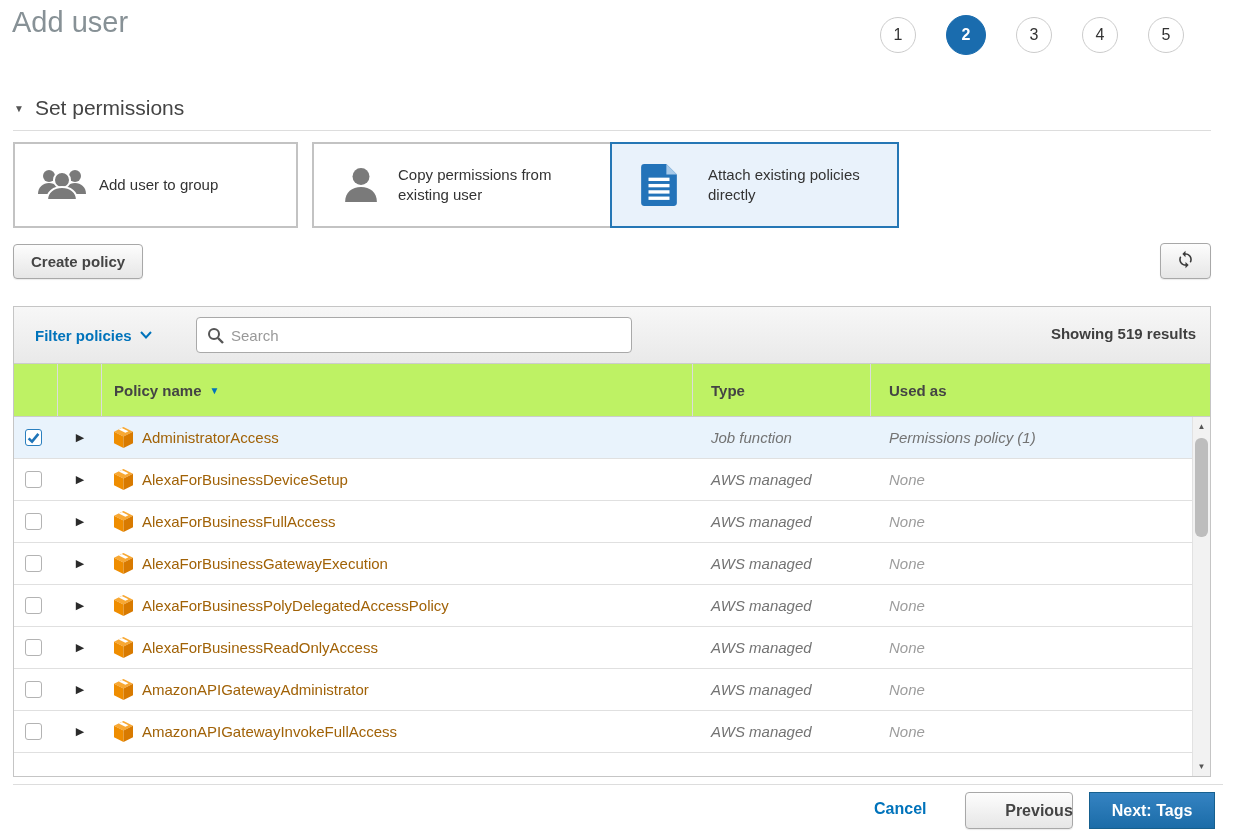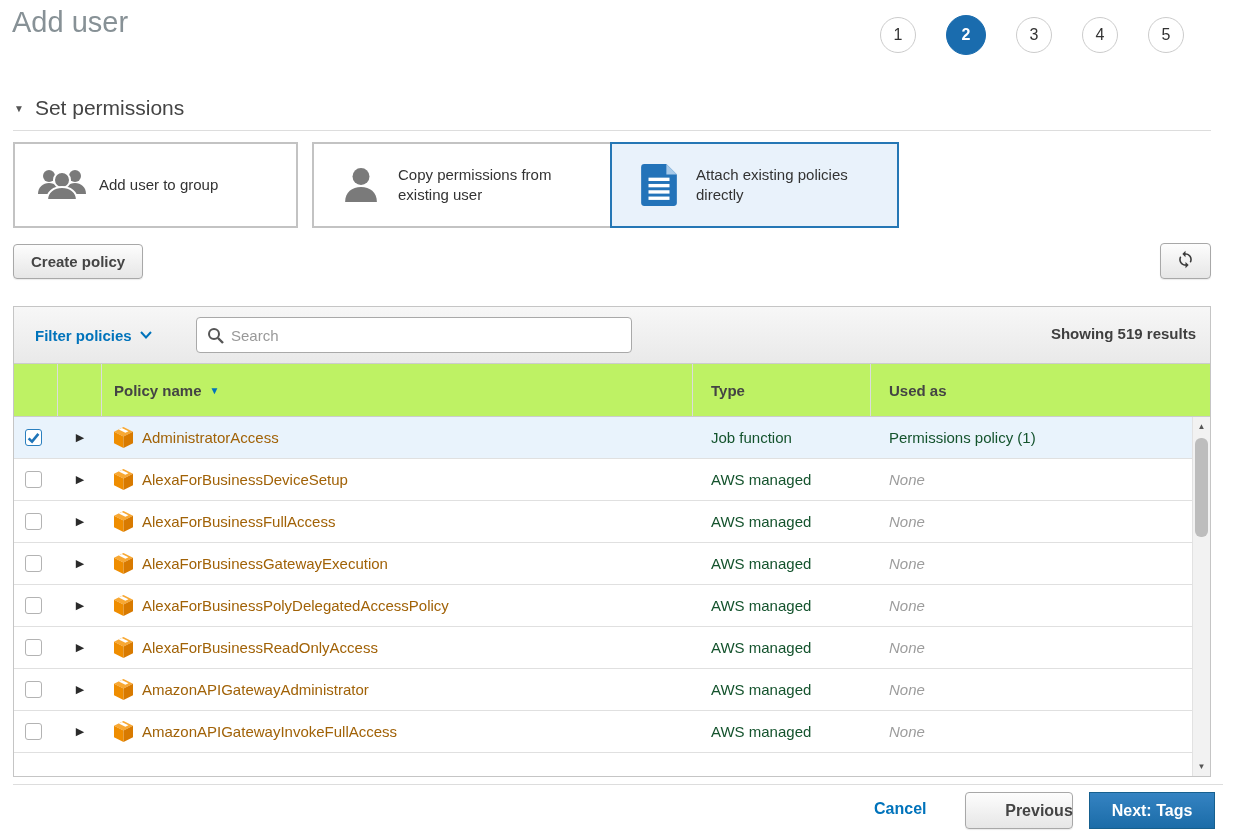--- a/index.html
+++ b/index.html
@@ -24,7 +24,7 @@
   
   .card { top:142px; height:86px; border:2px solid #c3c3c3; background:#fff;
     display:flex; align-items:center; cursor:pointer; }
-  .card.selected { border-color:#2577b5; background:#e9f2fb; }
+  .card.selected { border-color:#2577b5; background:#e9f2fb;gap:12px; }
   #card-0 { left:13px;  width:285px; }
   #card-1 { left:312px; width:342px; }
   #card-2 { left:610px; width:289px; }

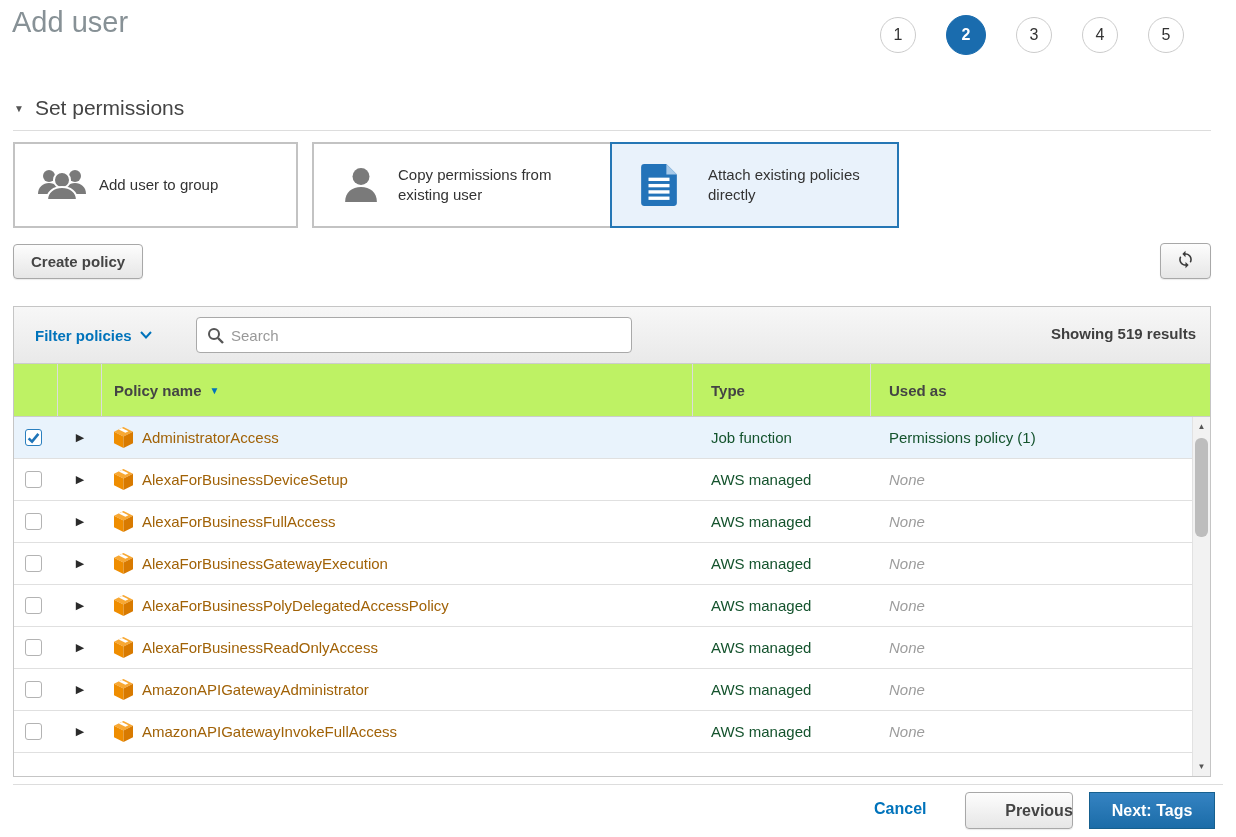--- a/index.html
+++ b/index.html
@@ -74,7 +74,7 @@
   .expander { font-size:11px; color:#2b2b2b; text-align:center; cursor:pointer; }
   .name-cell { display:flex; align-items:center; gap:9px; padding-left:12px; }
   .policy-link { color:#a16207; font-size:15px; text-decoration:none; cursor:pointer; }
-  .type-cell, .used-cell { font-size:15px; color:#14532d; padding-left:18px; }
+  .type-cell, .used-cell { font-size:15px; color:#737373; padding-left:18px;font-style:italic; }
   .used-cell.none { color:#9d9d9d; font-style:italic; }
 
   

